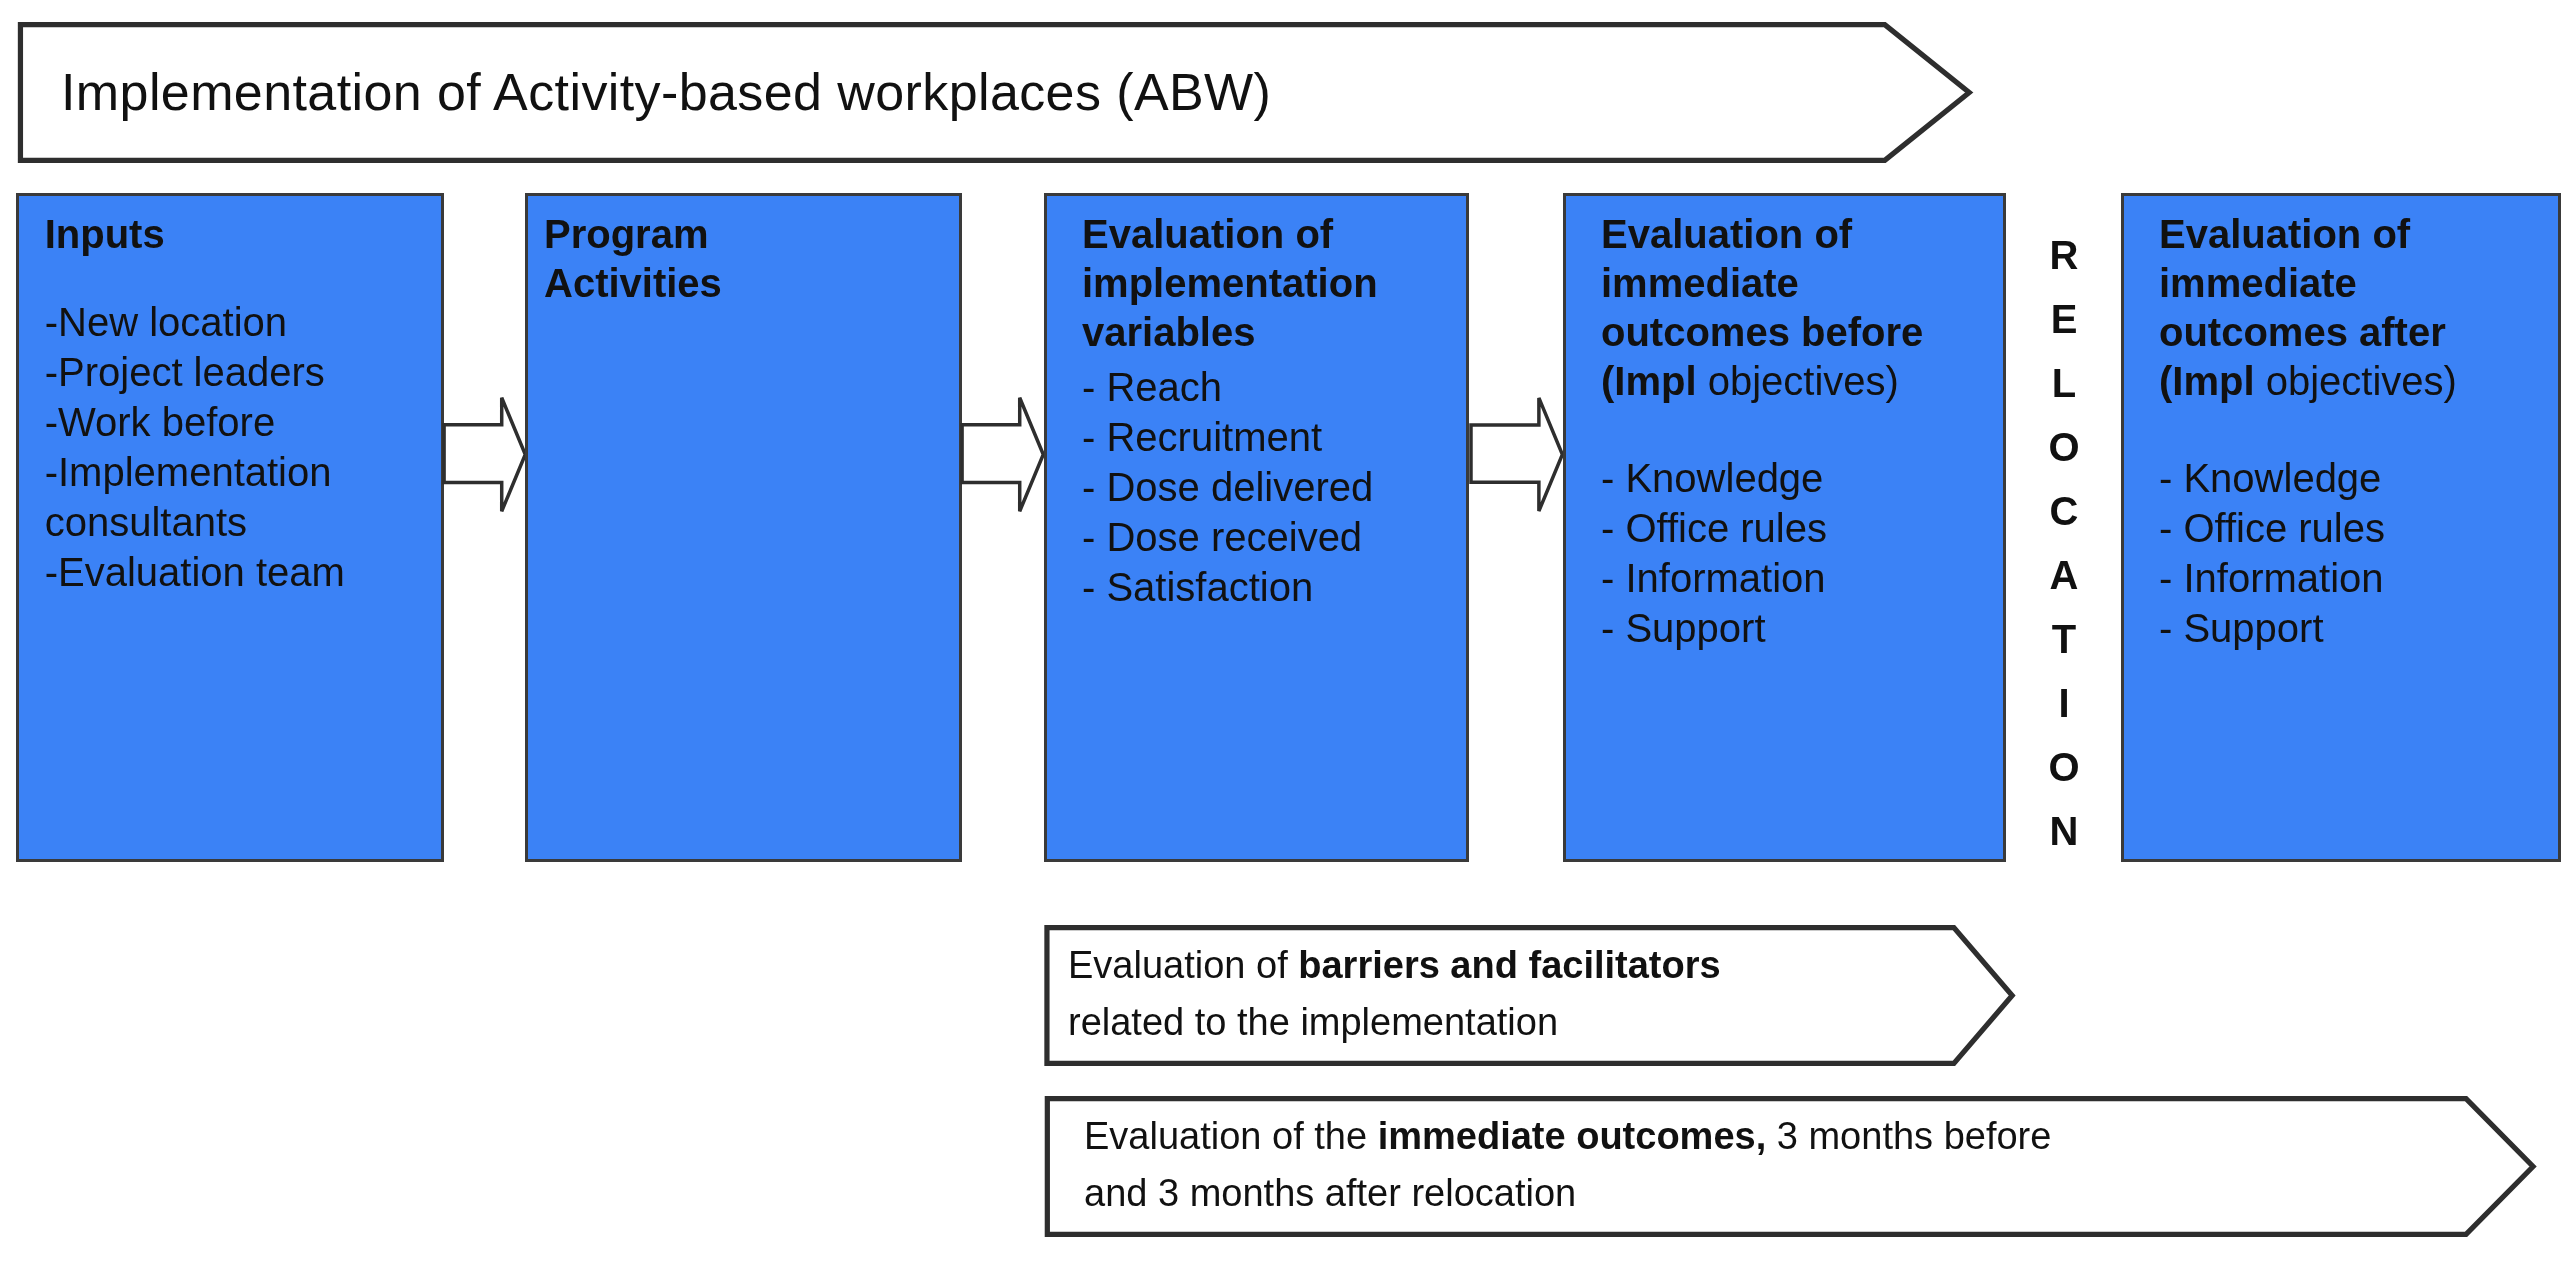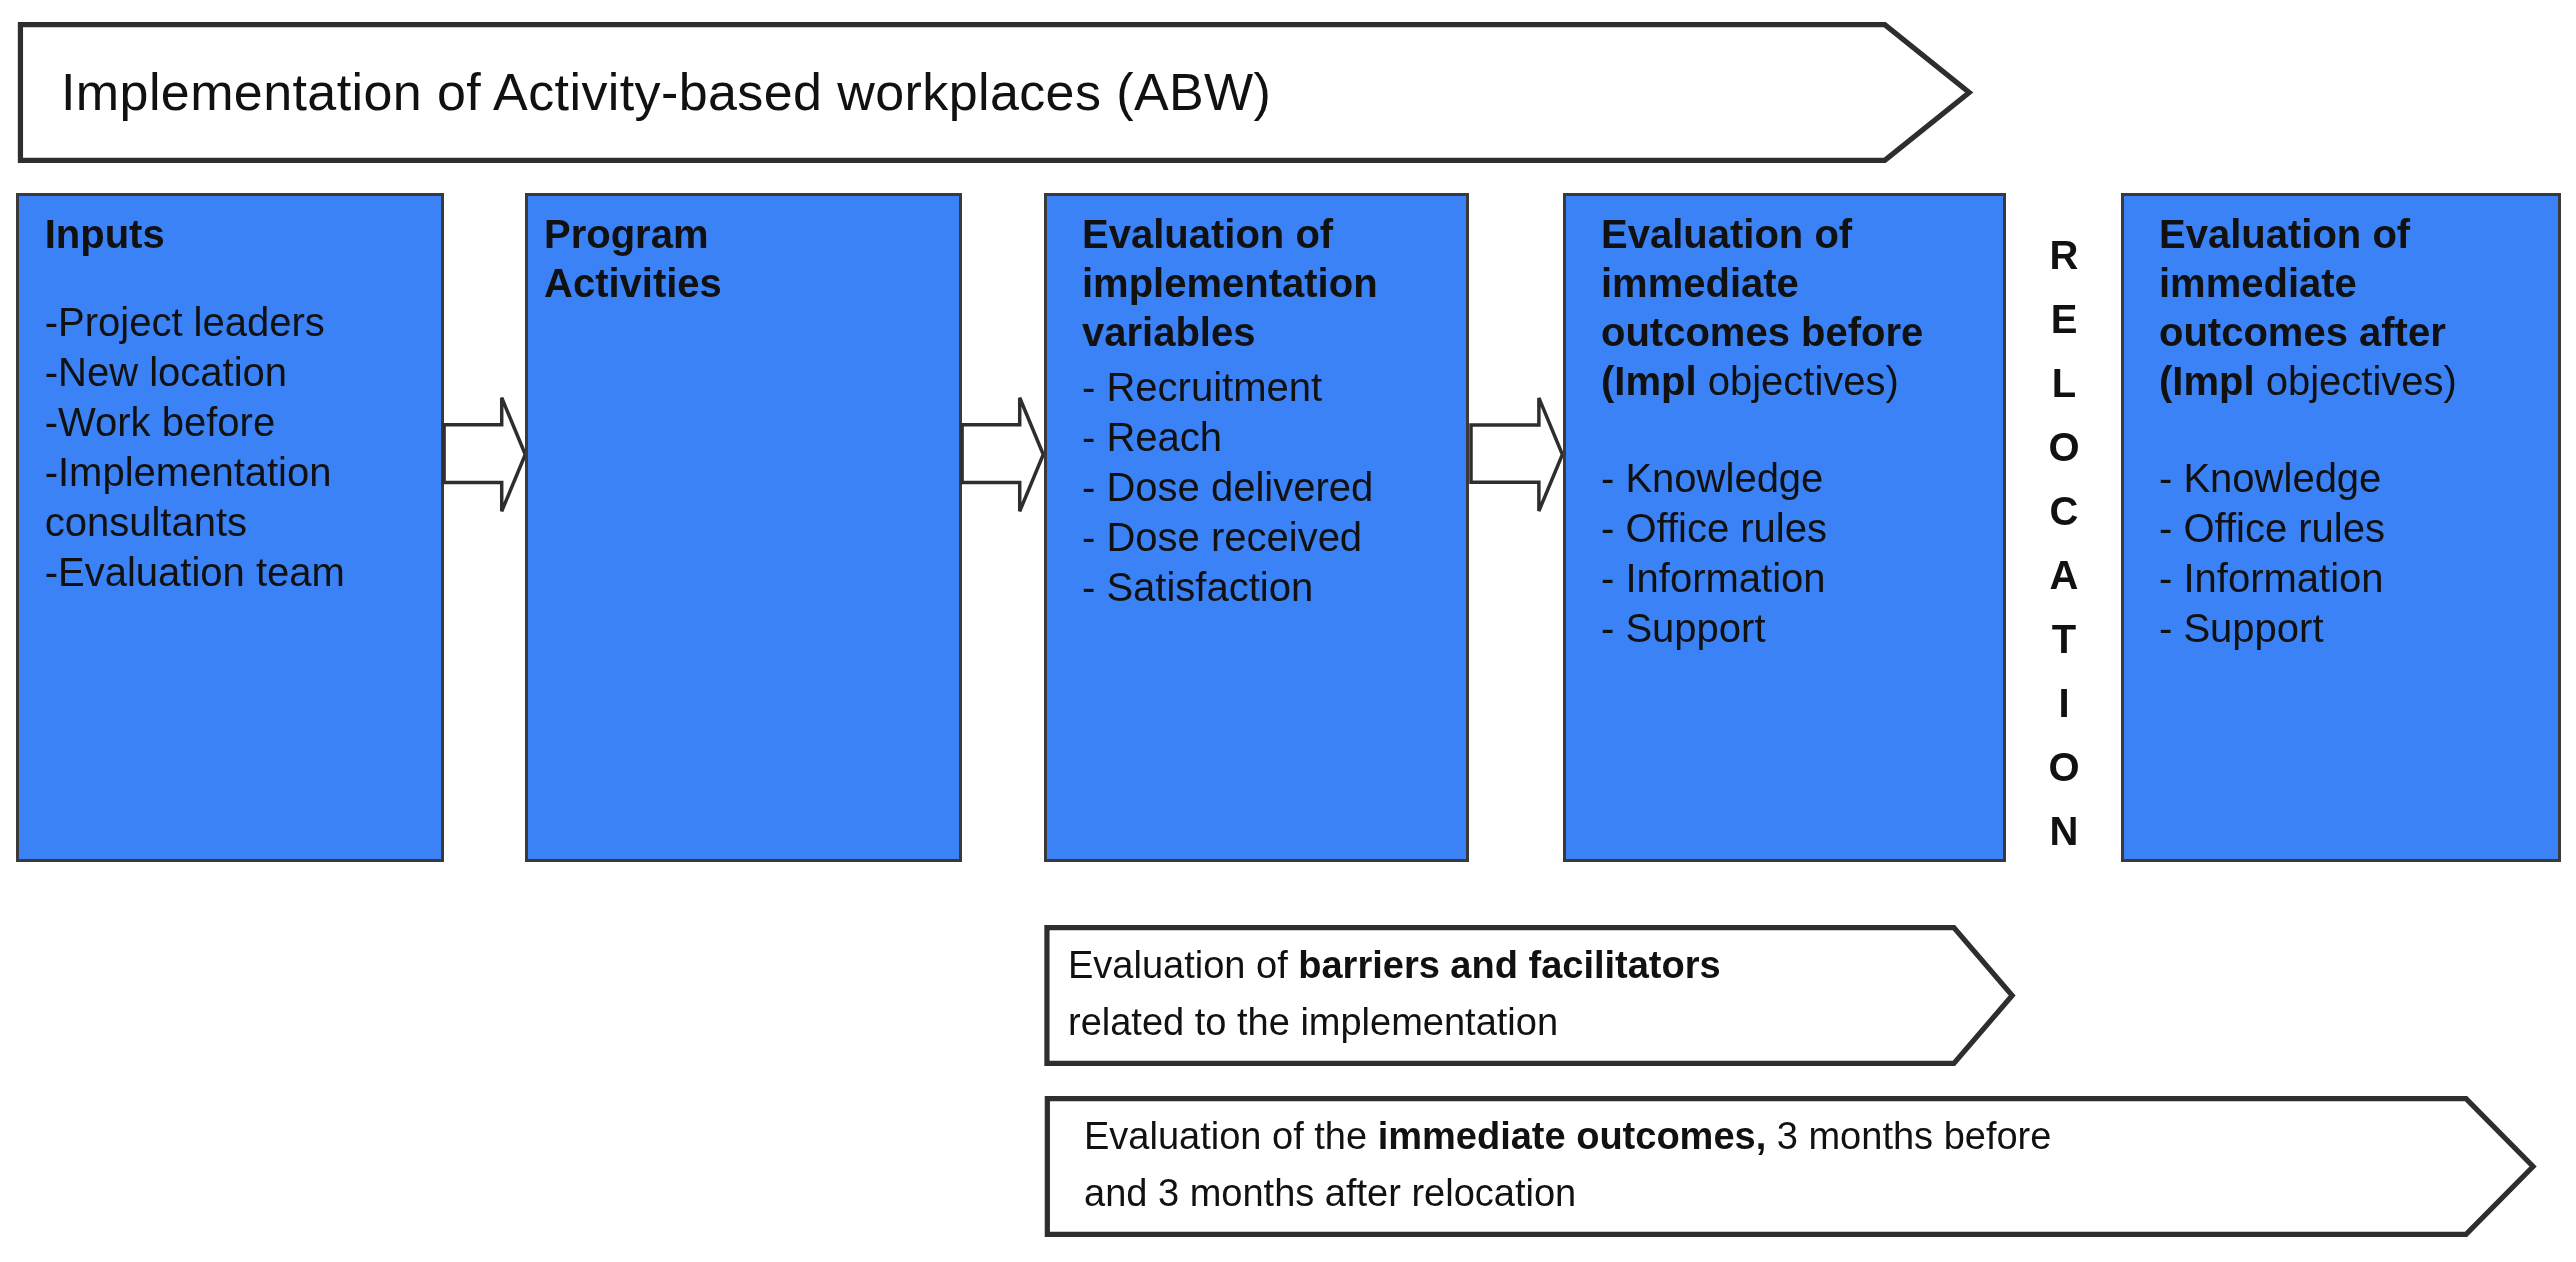--- a/index.html
+++ b/index.html
@@ -94,8 +94,8 @@
   <div class="box" id="box-inputs">
     <div class="box-title gap-after-title-sm">Inputs</div>
     <ul>
+      <li>-New location</li>
       <li>-Project leaders</li>
-      <li>-New location</li>
       <li>-Work before</li>
       <li>-Implementation
 consultants</li>

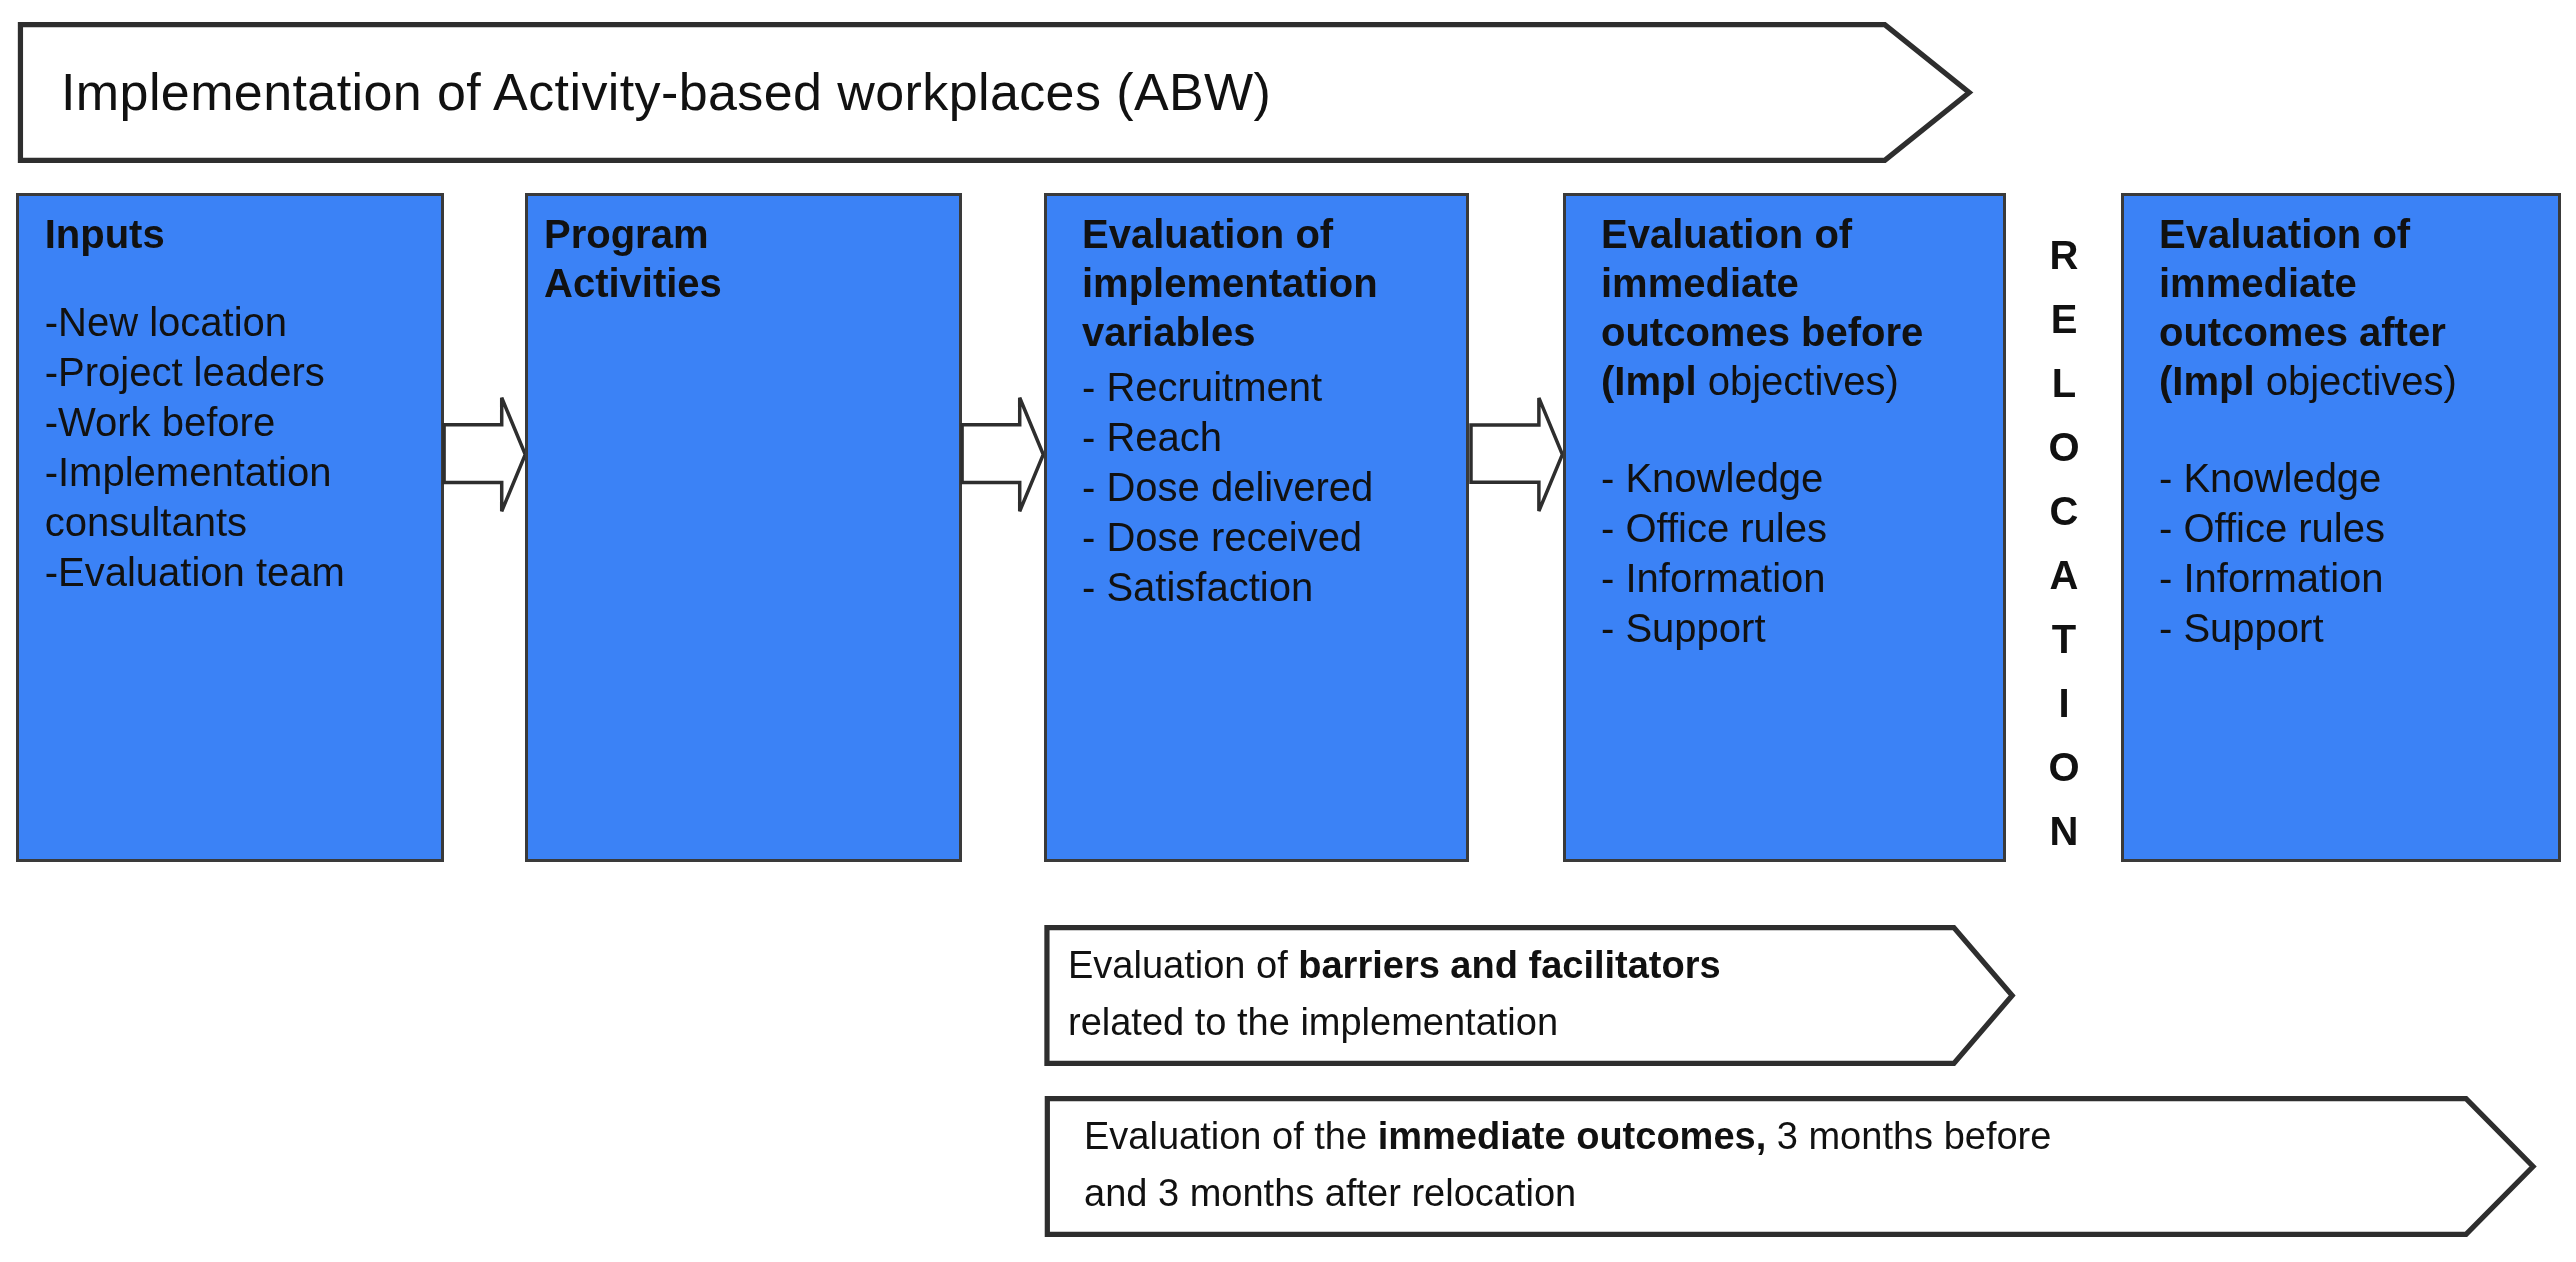--- a/index.html
+++ b/index.html
@@ -121,8 +121,8 @@
 implementation
 variables</div>
     <ul>
+      <li>- Reach</li>
       <li>- Recruitment</li>
-      <li>- Reach</li>
       <li>- Dose delivered</li>
       <li>- Dose received</li>
       <li>- Satisfaction</li>

